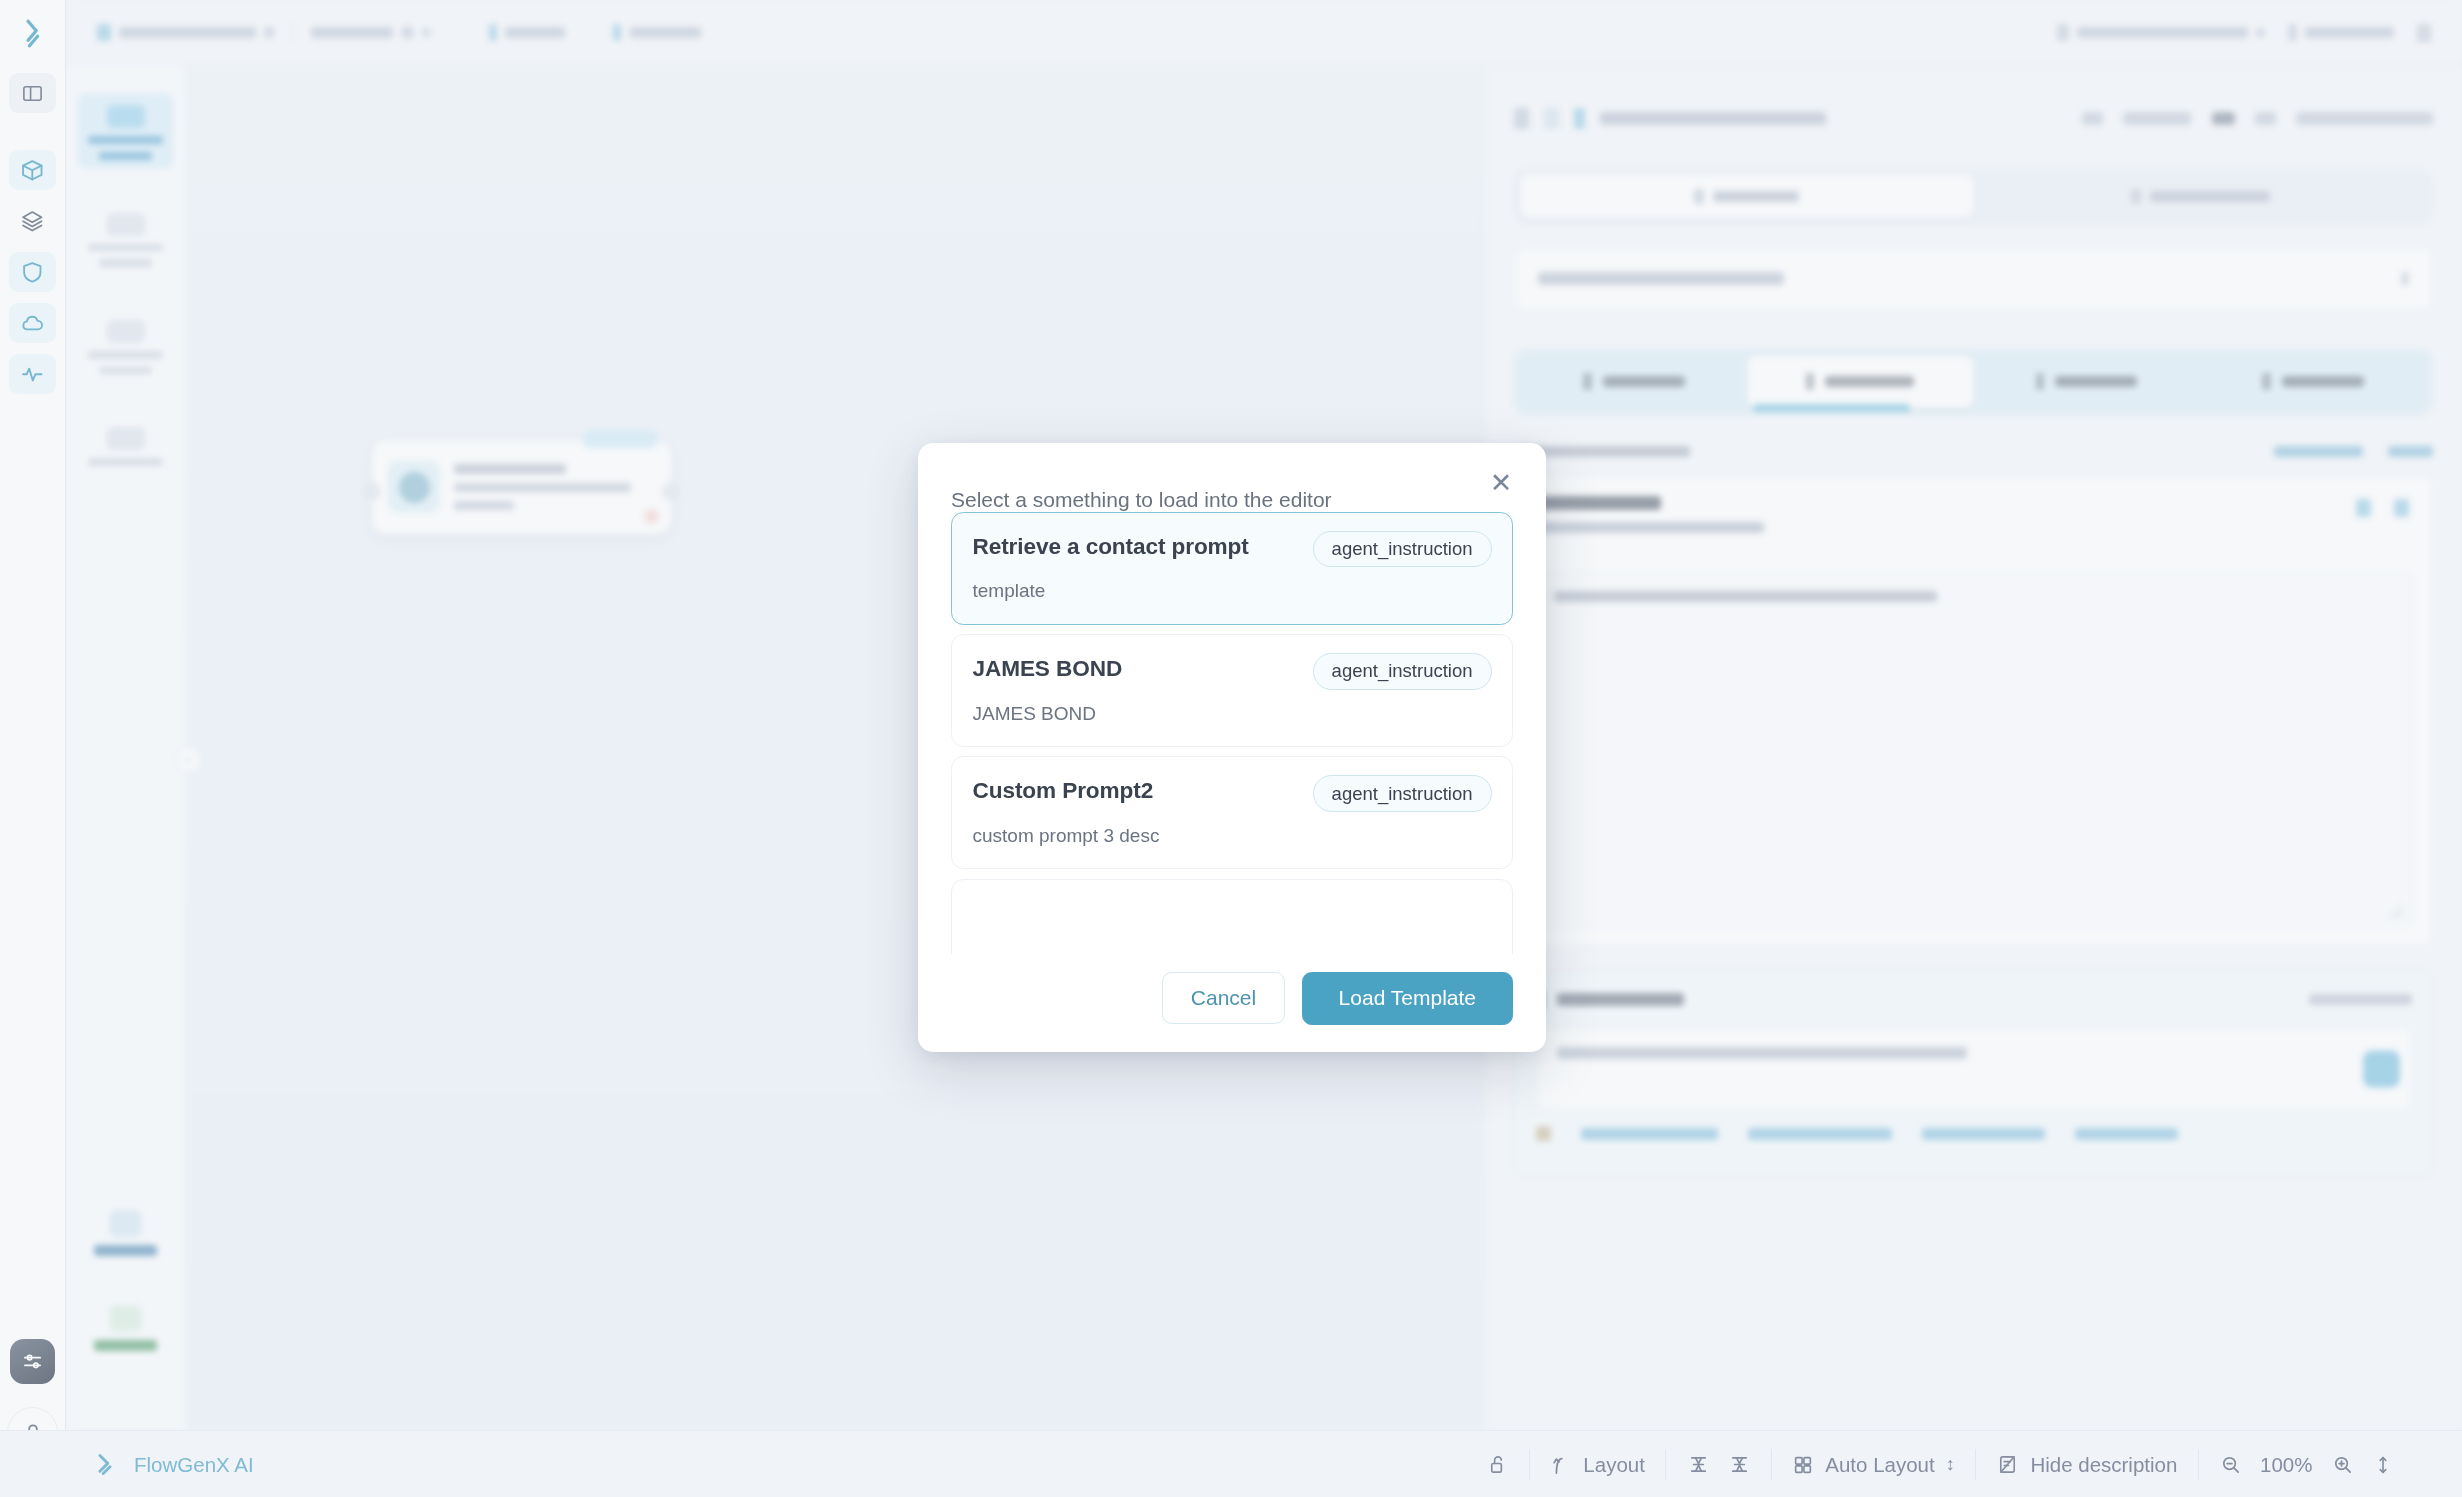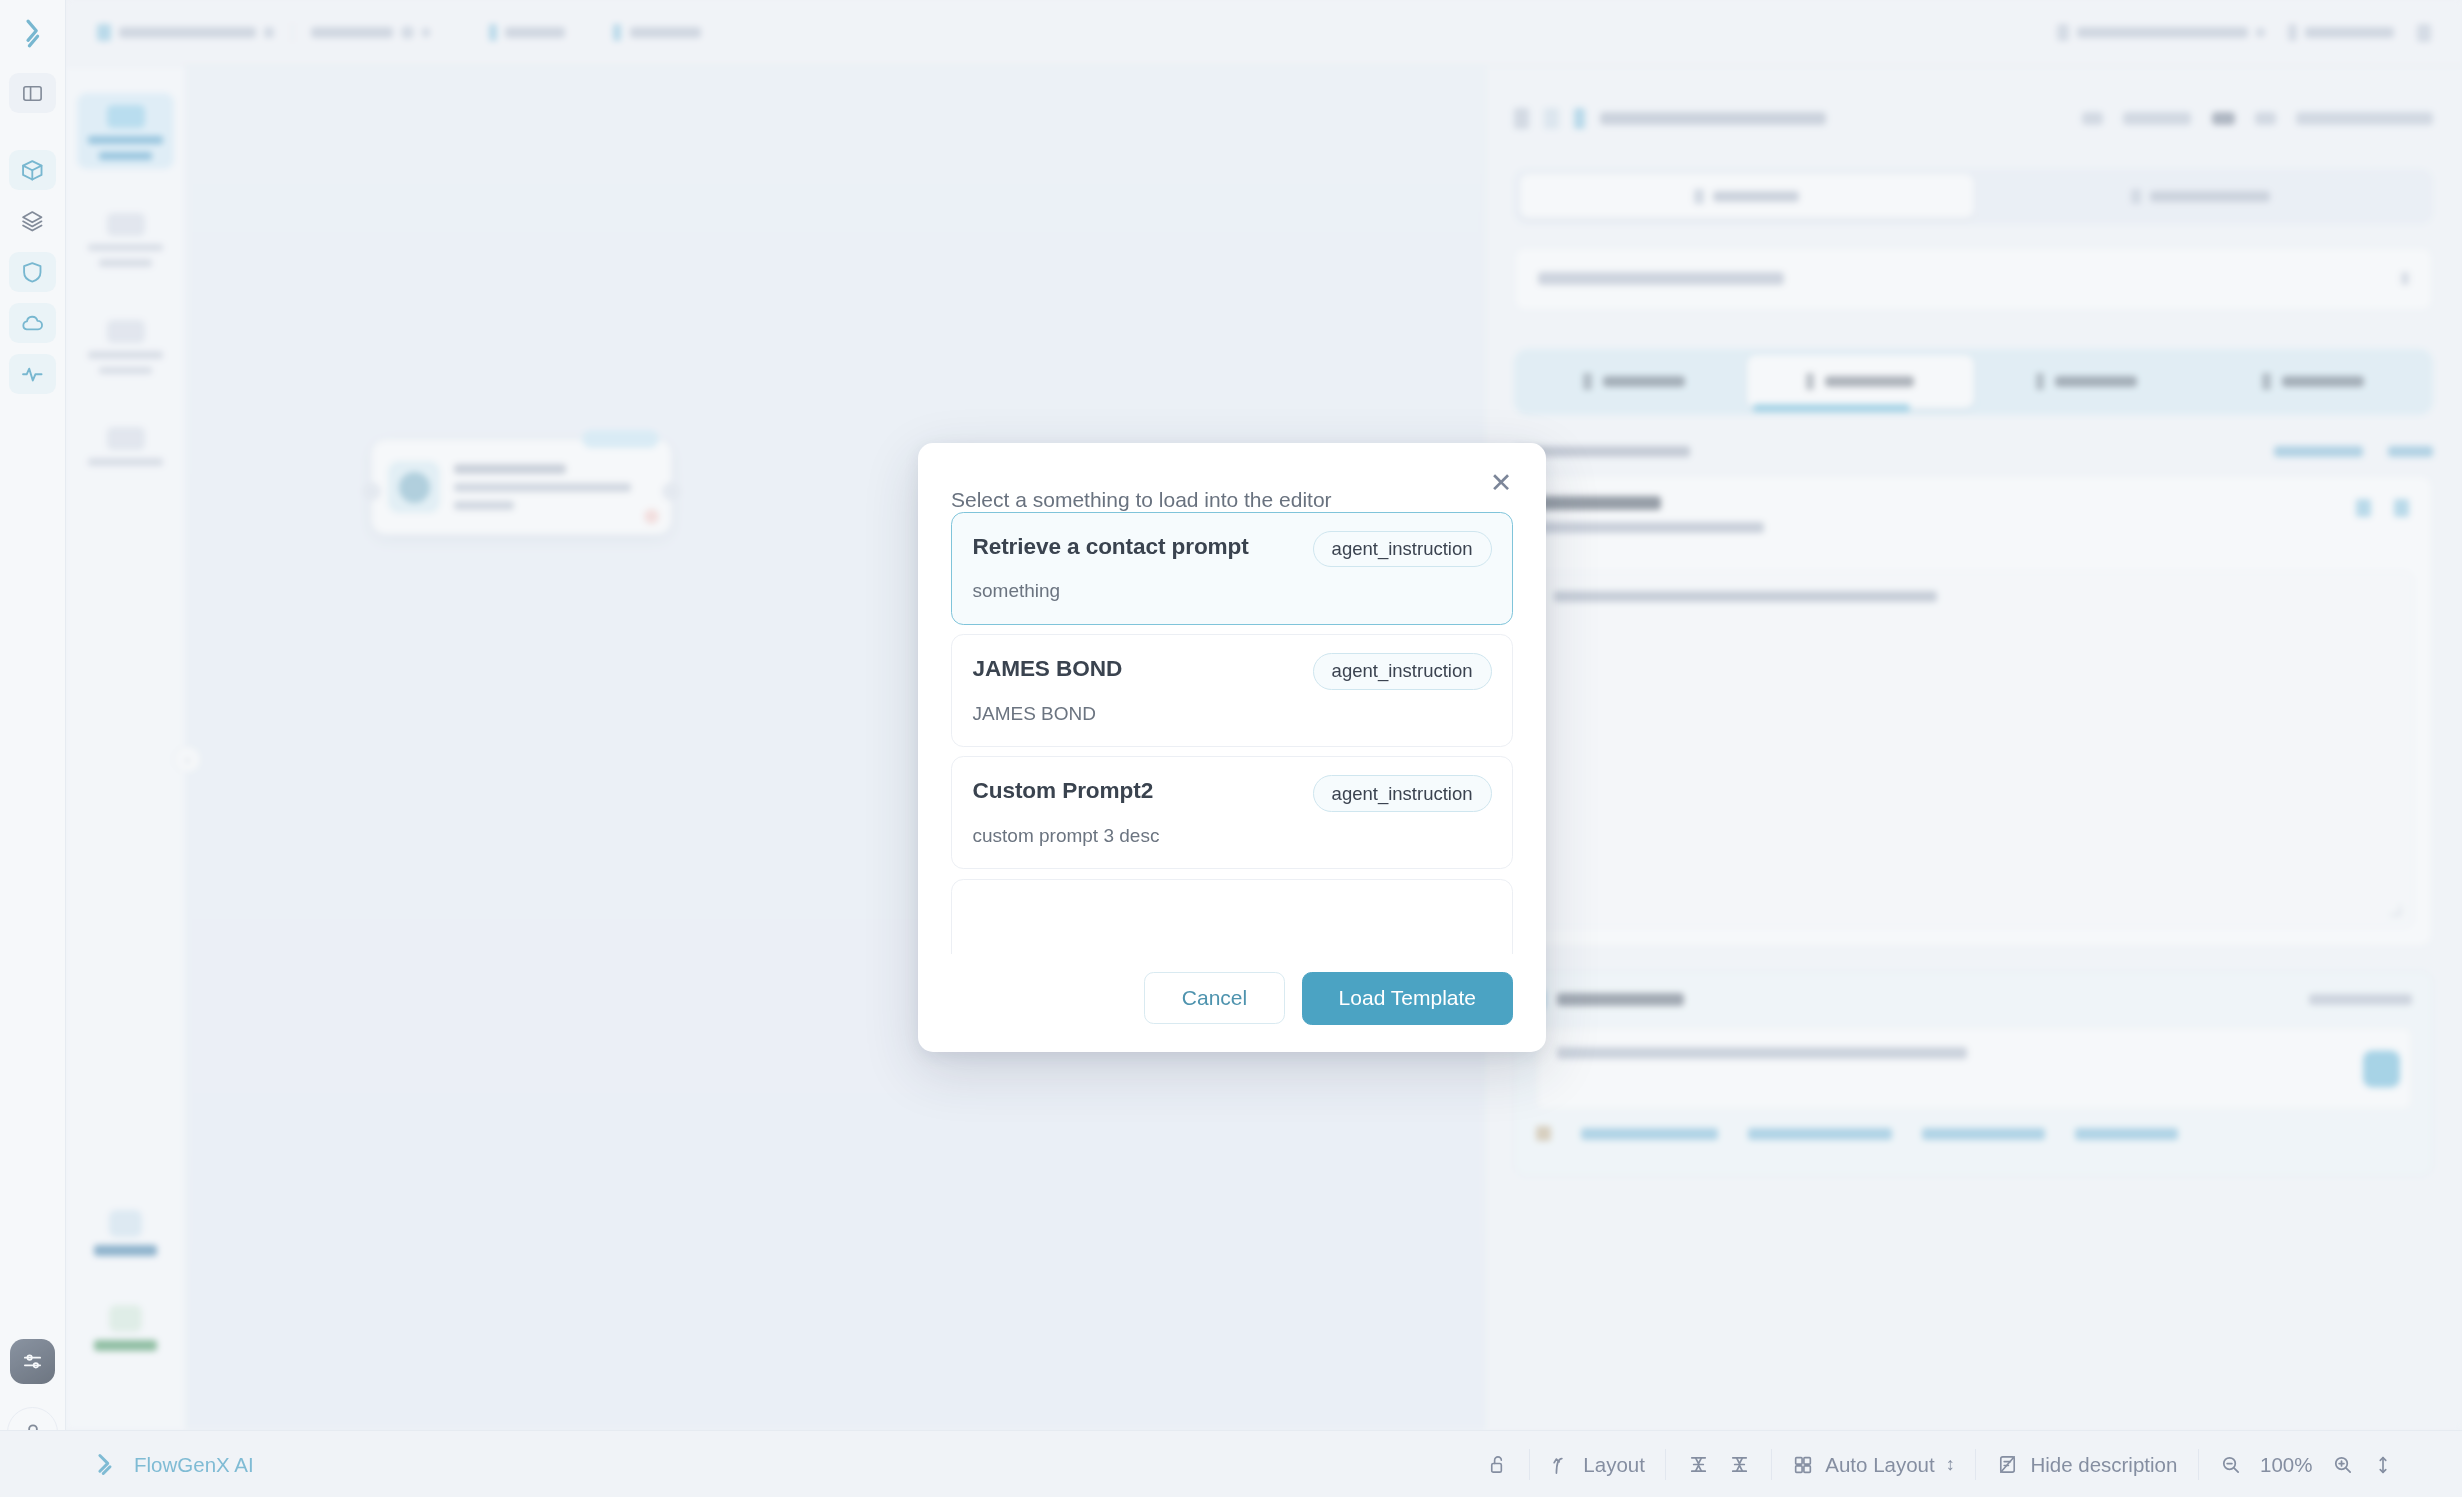--- a/index.html
+++ b/index.html
@@ -621,7 +621,7 @@
           <div class="tpl-name">Retrieve a contact prompt</div>
           <div class="tpl-badge">agent_instruction</div>
         </div>
-        <div class="tpl-desc">something</div>
+        <div class="tpl-desc">template</div>
       </div>
 
       <div class="tpl">

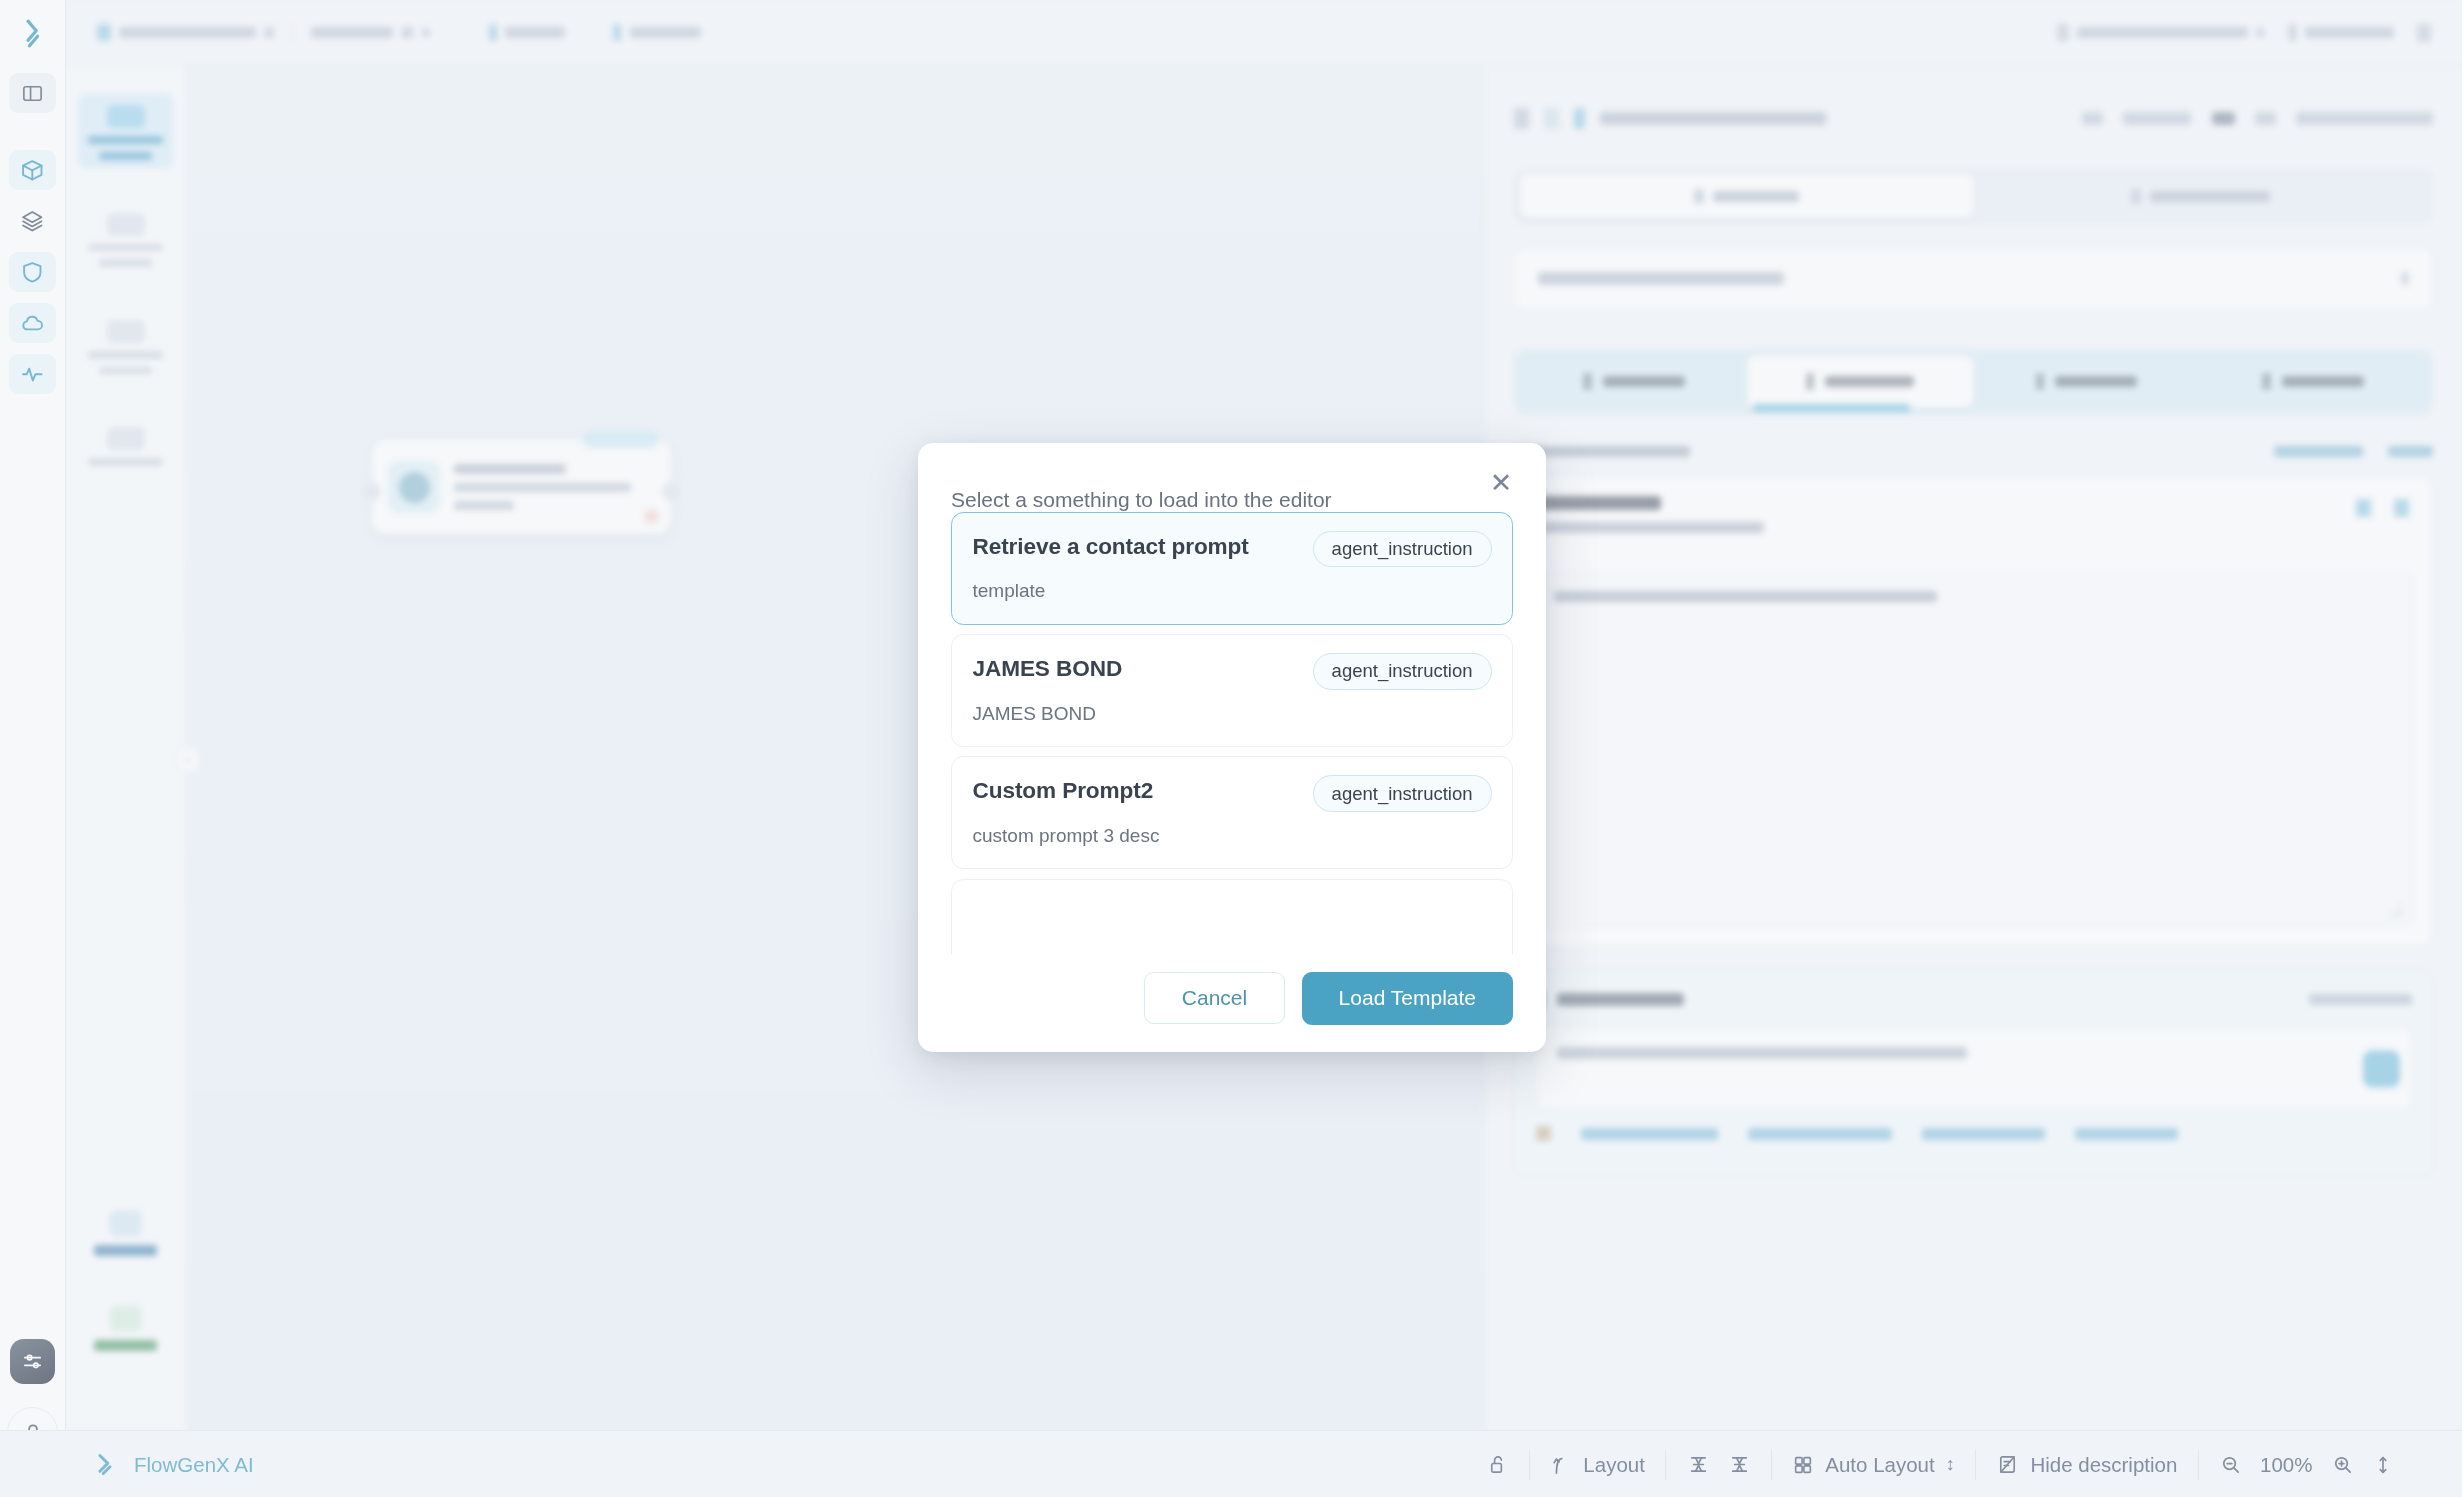--- a/index.html
+++ b/index.html
@@ -204,7 +204,7 @@
   .btn { border-radius:9.6px; font-size:21px; cursor:pointer;
          font-family:"Liberation Sans", sans-serif; }
   .btn-cancel { background:#fff; border:0.7px solid #d9eaf1; color:#4e93ae;
-                padding:13px 37px; }
+                padding:13px 28px; }
   .btn-load { background:#4ba3c3; border:0.7px solid #4ba3c3; color:#fff;
               padding:13.7px 36px; font-weight:400; }
 

